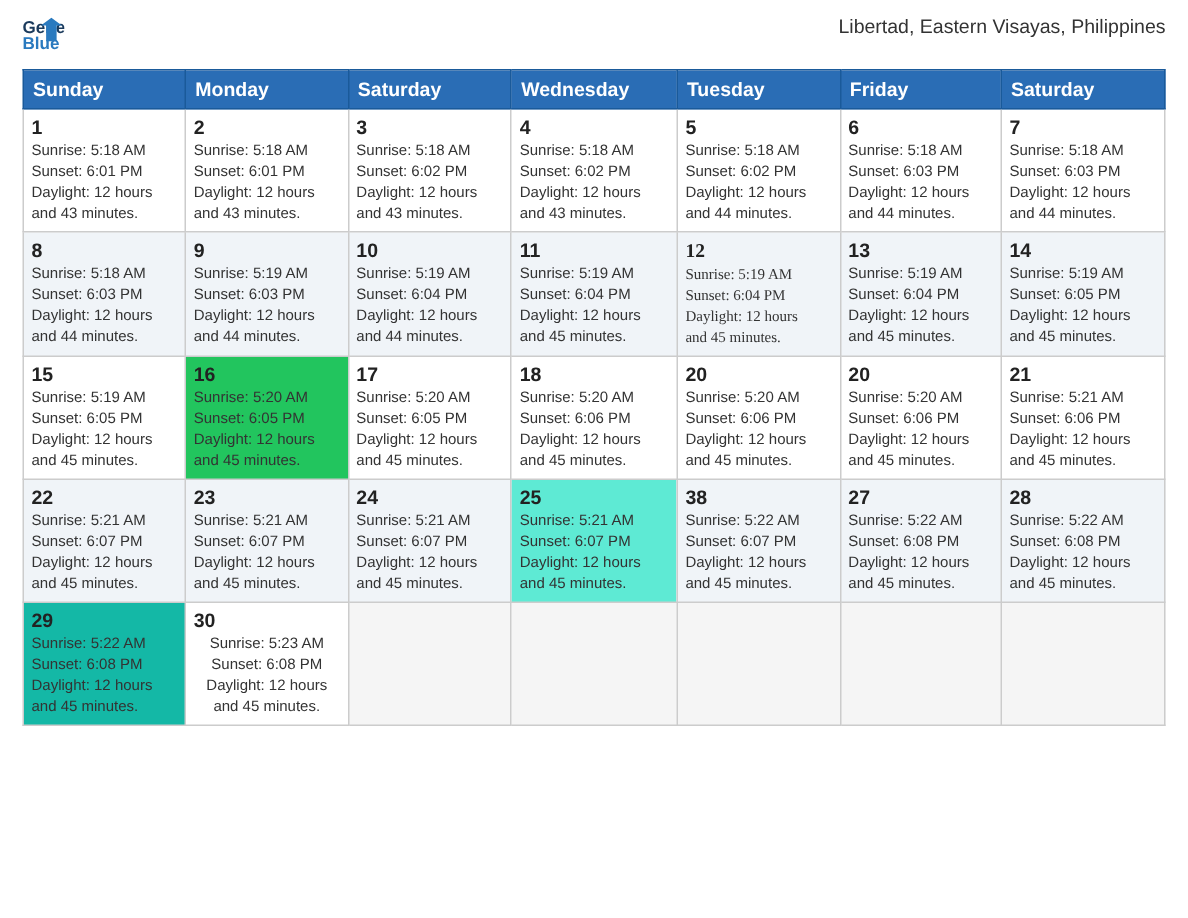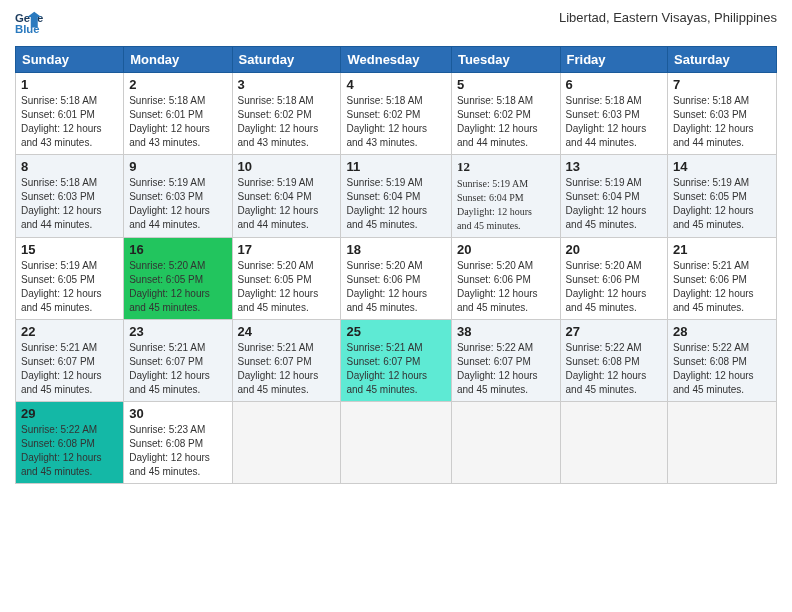--- a/index.html
+++ b/index.html
@@ -328,7 +328,7 @@
           </td>
           <td style="background: rgb(255, 255, 255);">
             <span class="day-num">30</span>
-            <div class="day-info" style="white-space: pre-line;">Sunrise: 5:23 AM
+            <div class="day-info" style="white-space: pre-line; text-align: center;">Sunrise: 5:23 AM
 Sunset: 6:08 PM
 Daylight: 12 hours
 and 45 minutes.</div>

